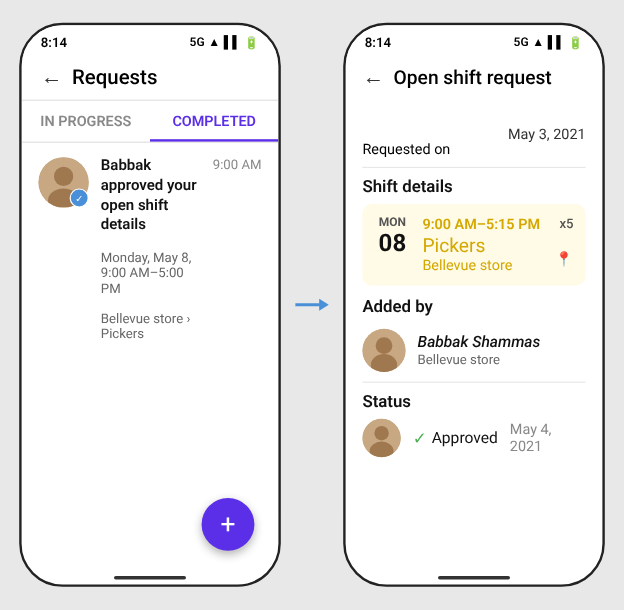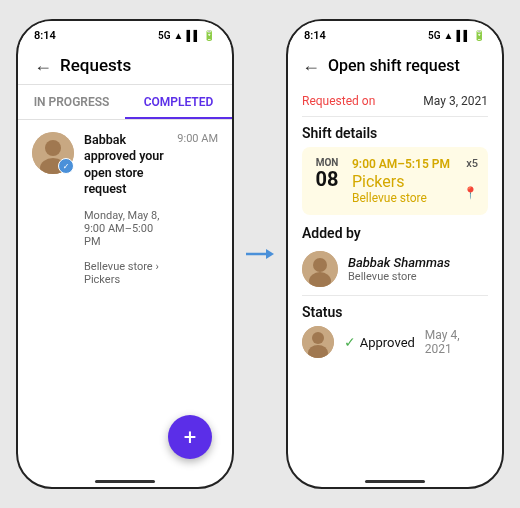--- a/index.html
+++ b/index.html
@@ -207,7 +207,8 @@
     }
     .requested-label {
       font-size: 12px;
-      color: #ef4444;
+      color: #000000;
+      margin-top: 24px;
     }
     .requested-date {
       font-size: 12px;

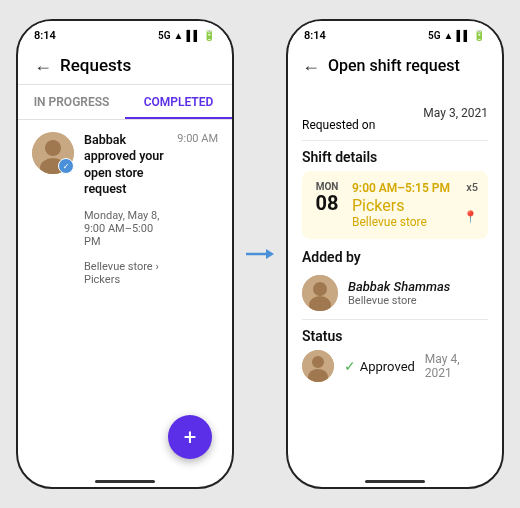--- a/index.html
+++ b/index.html
@@ -380,7 +380,7 @@
           <div class="avatar-badge">✓</div>
         </div>
         <div class="notif-text">
-          <div class="notif-title">Babbak approved your open store request</div>
+          <div class="notif-title">Babbak approved your open shift details</div>
           <div class="notif-sub">Monday, May 8, 9:00 AM–5:00 PM</div>
           <div class="notif-sub">Bellevue store › Pickers</div>
         </div>

